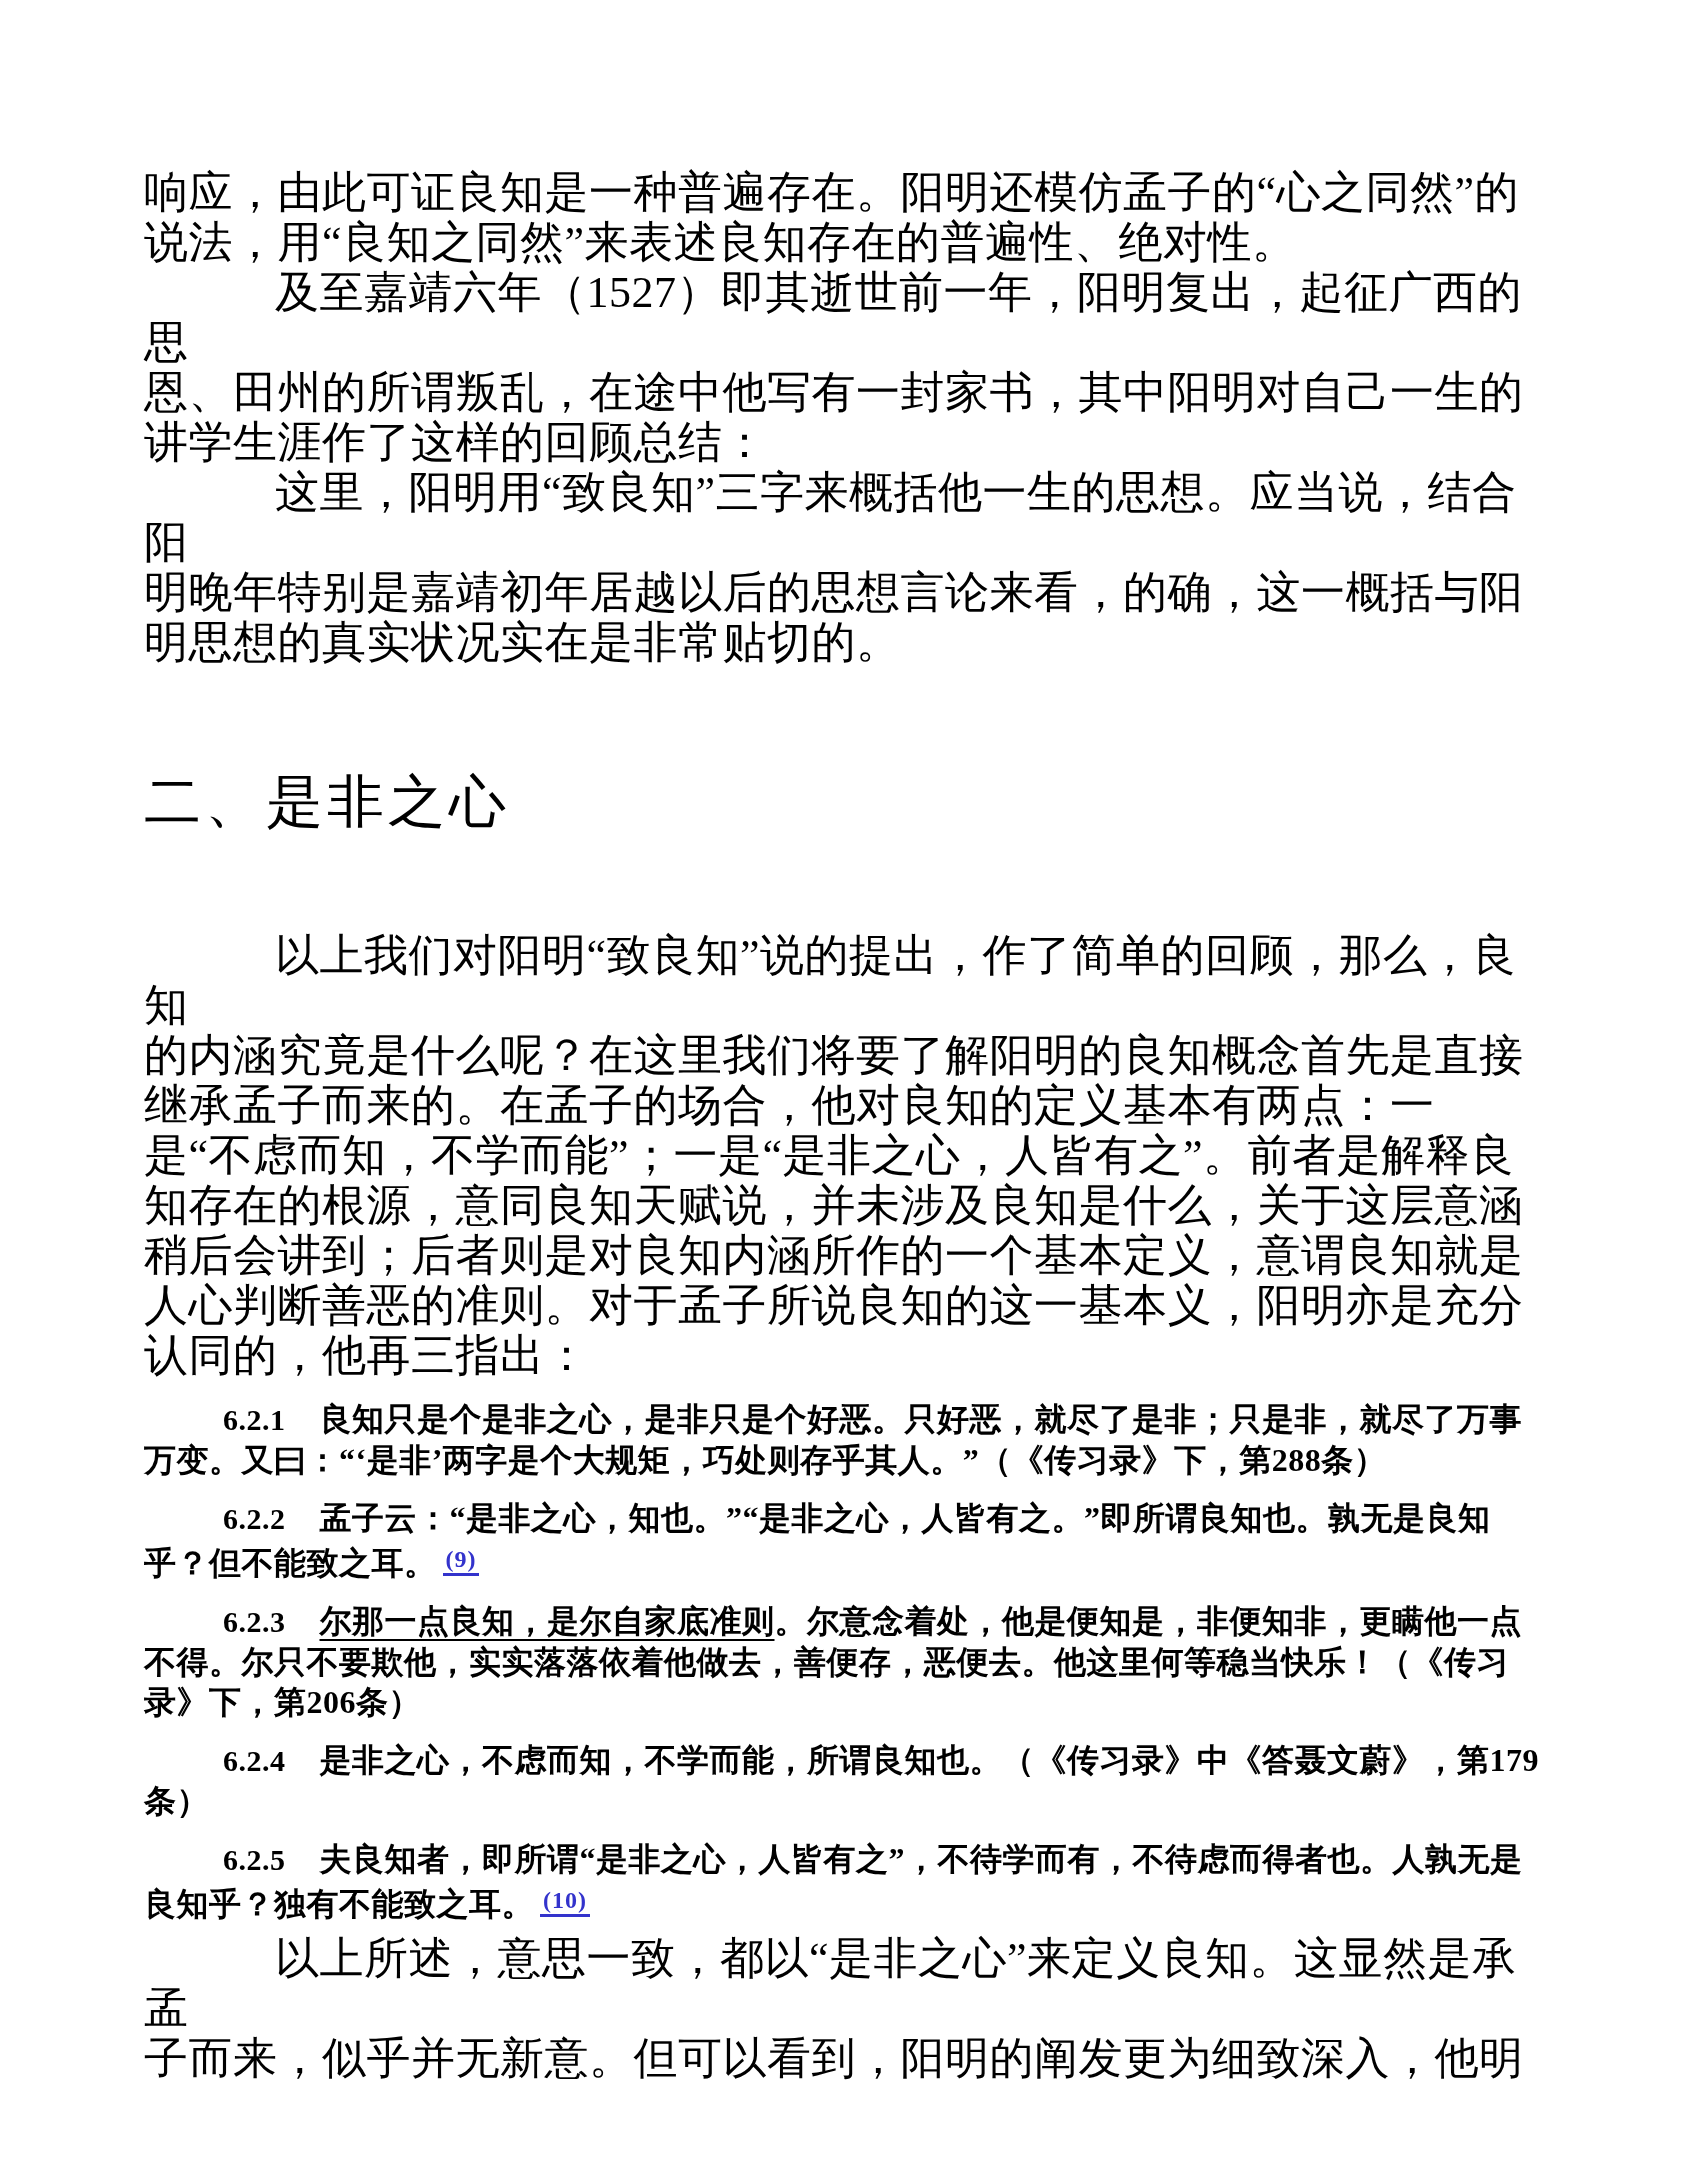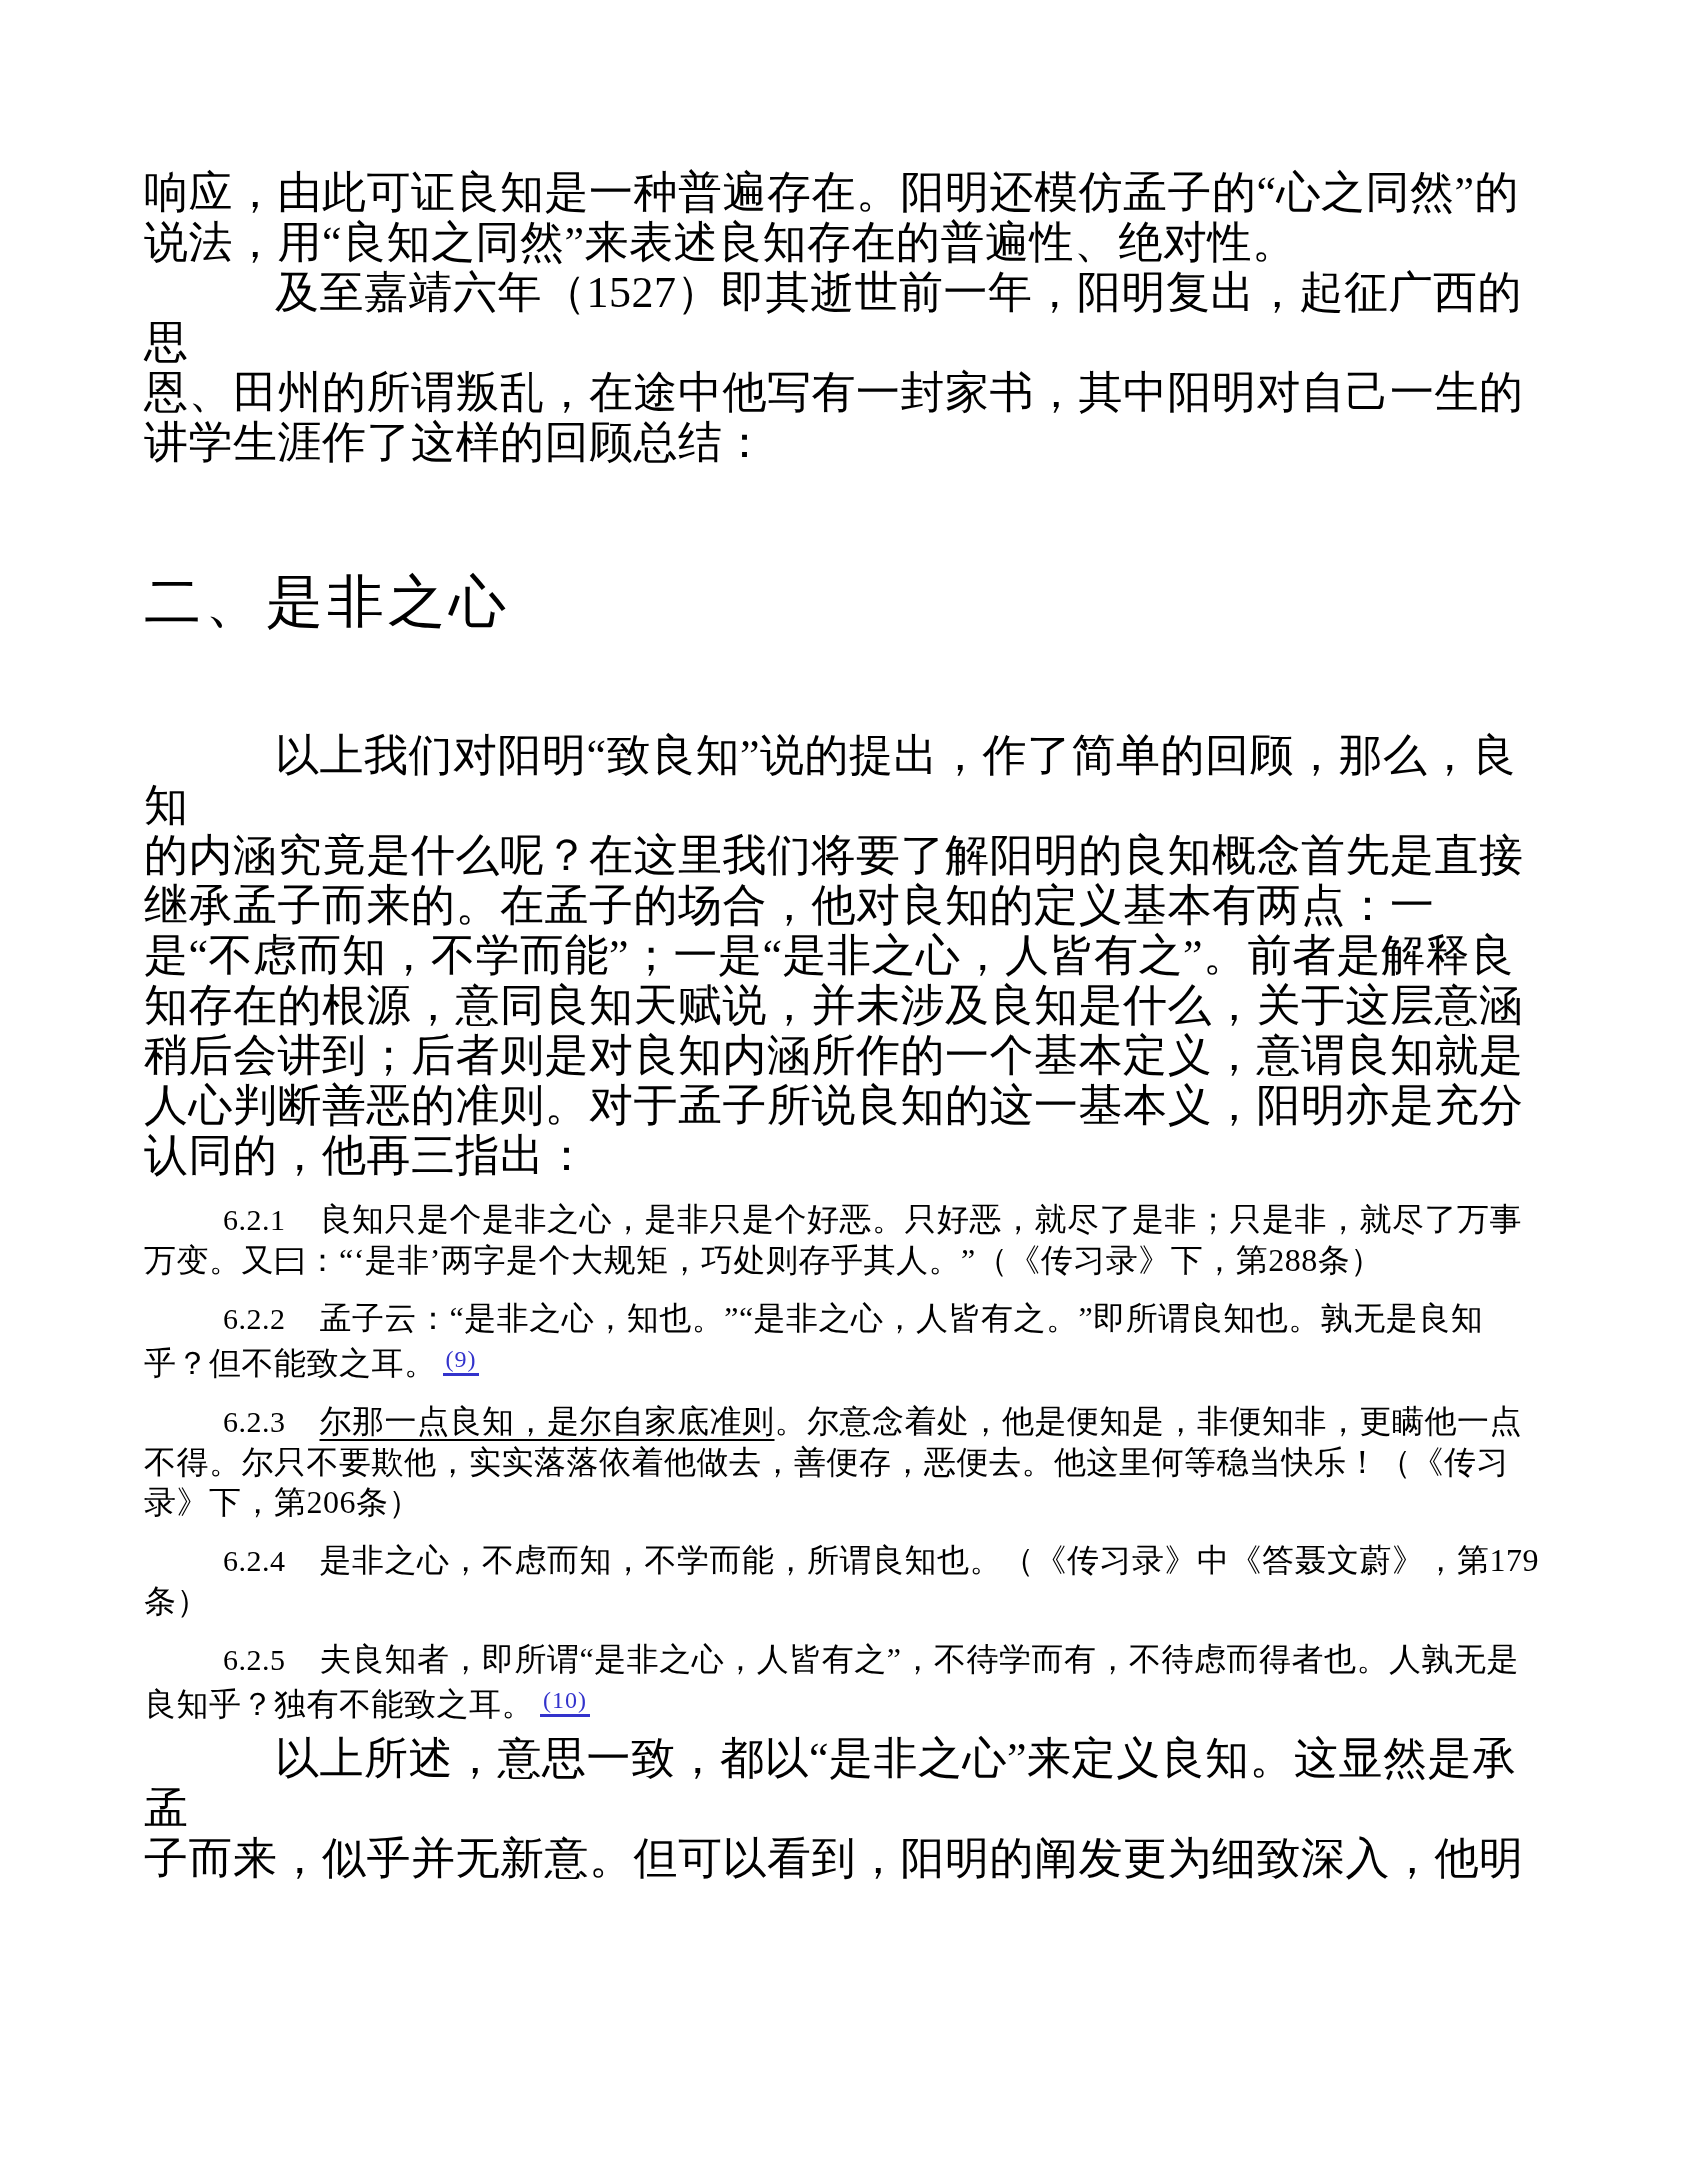--- a/index.html
+++ b/index.html
@@ -85,6 +85,9 @@
 讲学生涯作了这样的回顾总结：</p>
 
 
+  <p class="para">这里，阳明用“致良知”三字来概括他一生的思想。应当说，结合阳
+明晚年特别是嘉靖初年居越以后的思想言论来看，的确，这一概括与阳
+明思想的真实状况实在是非常贴切的。</p>
 
   <h2 class="section-heading">二、是非之心</h2>
 

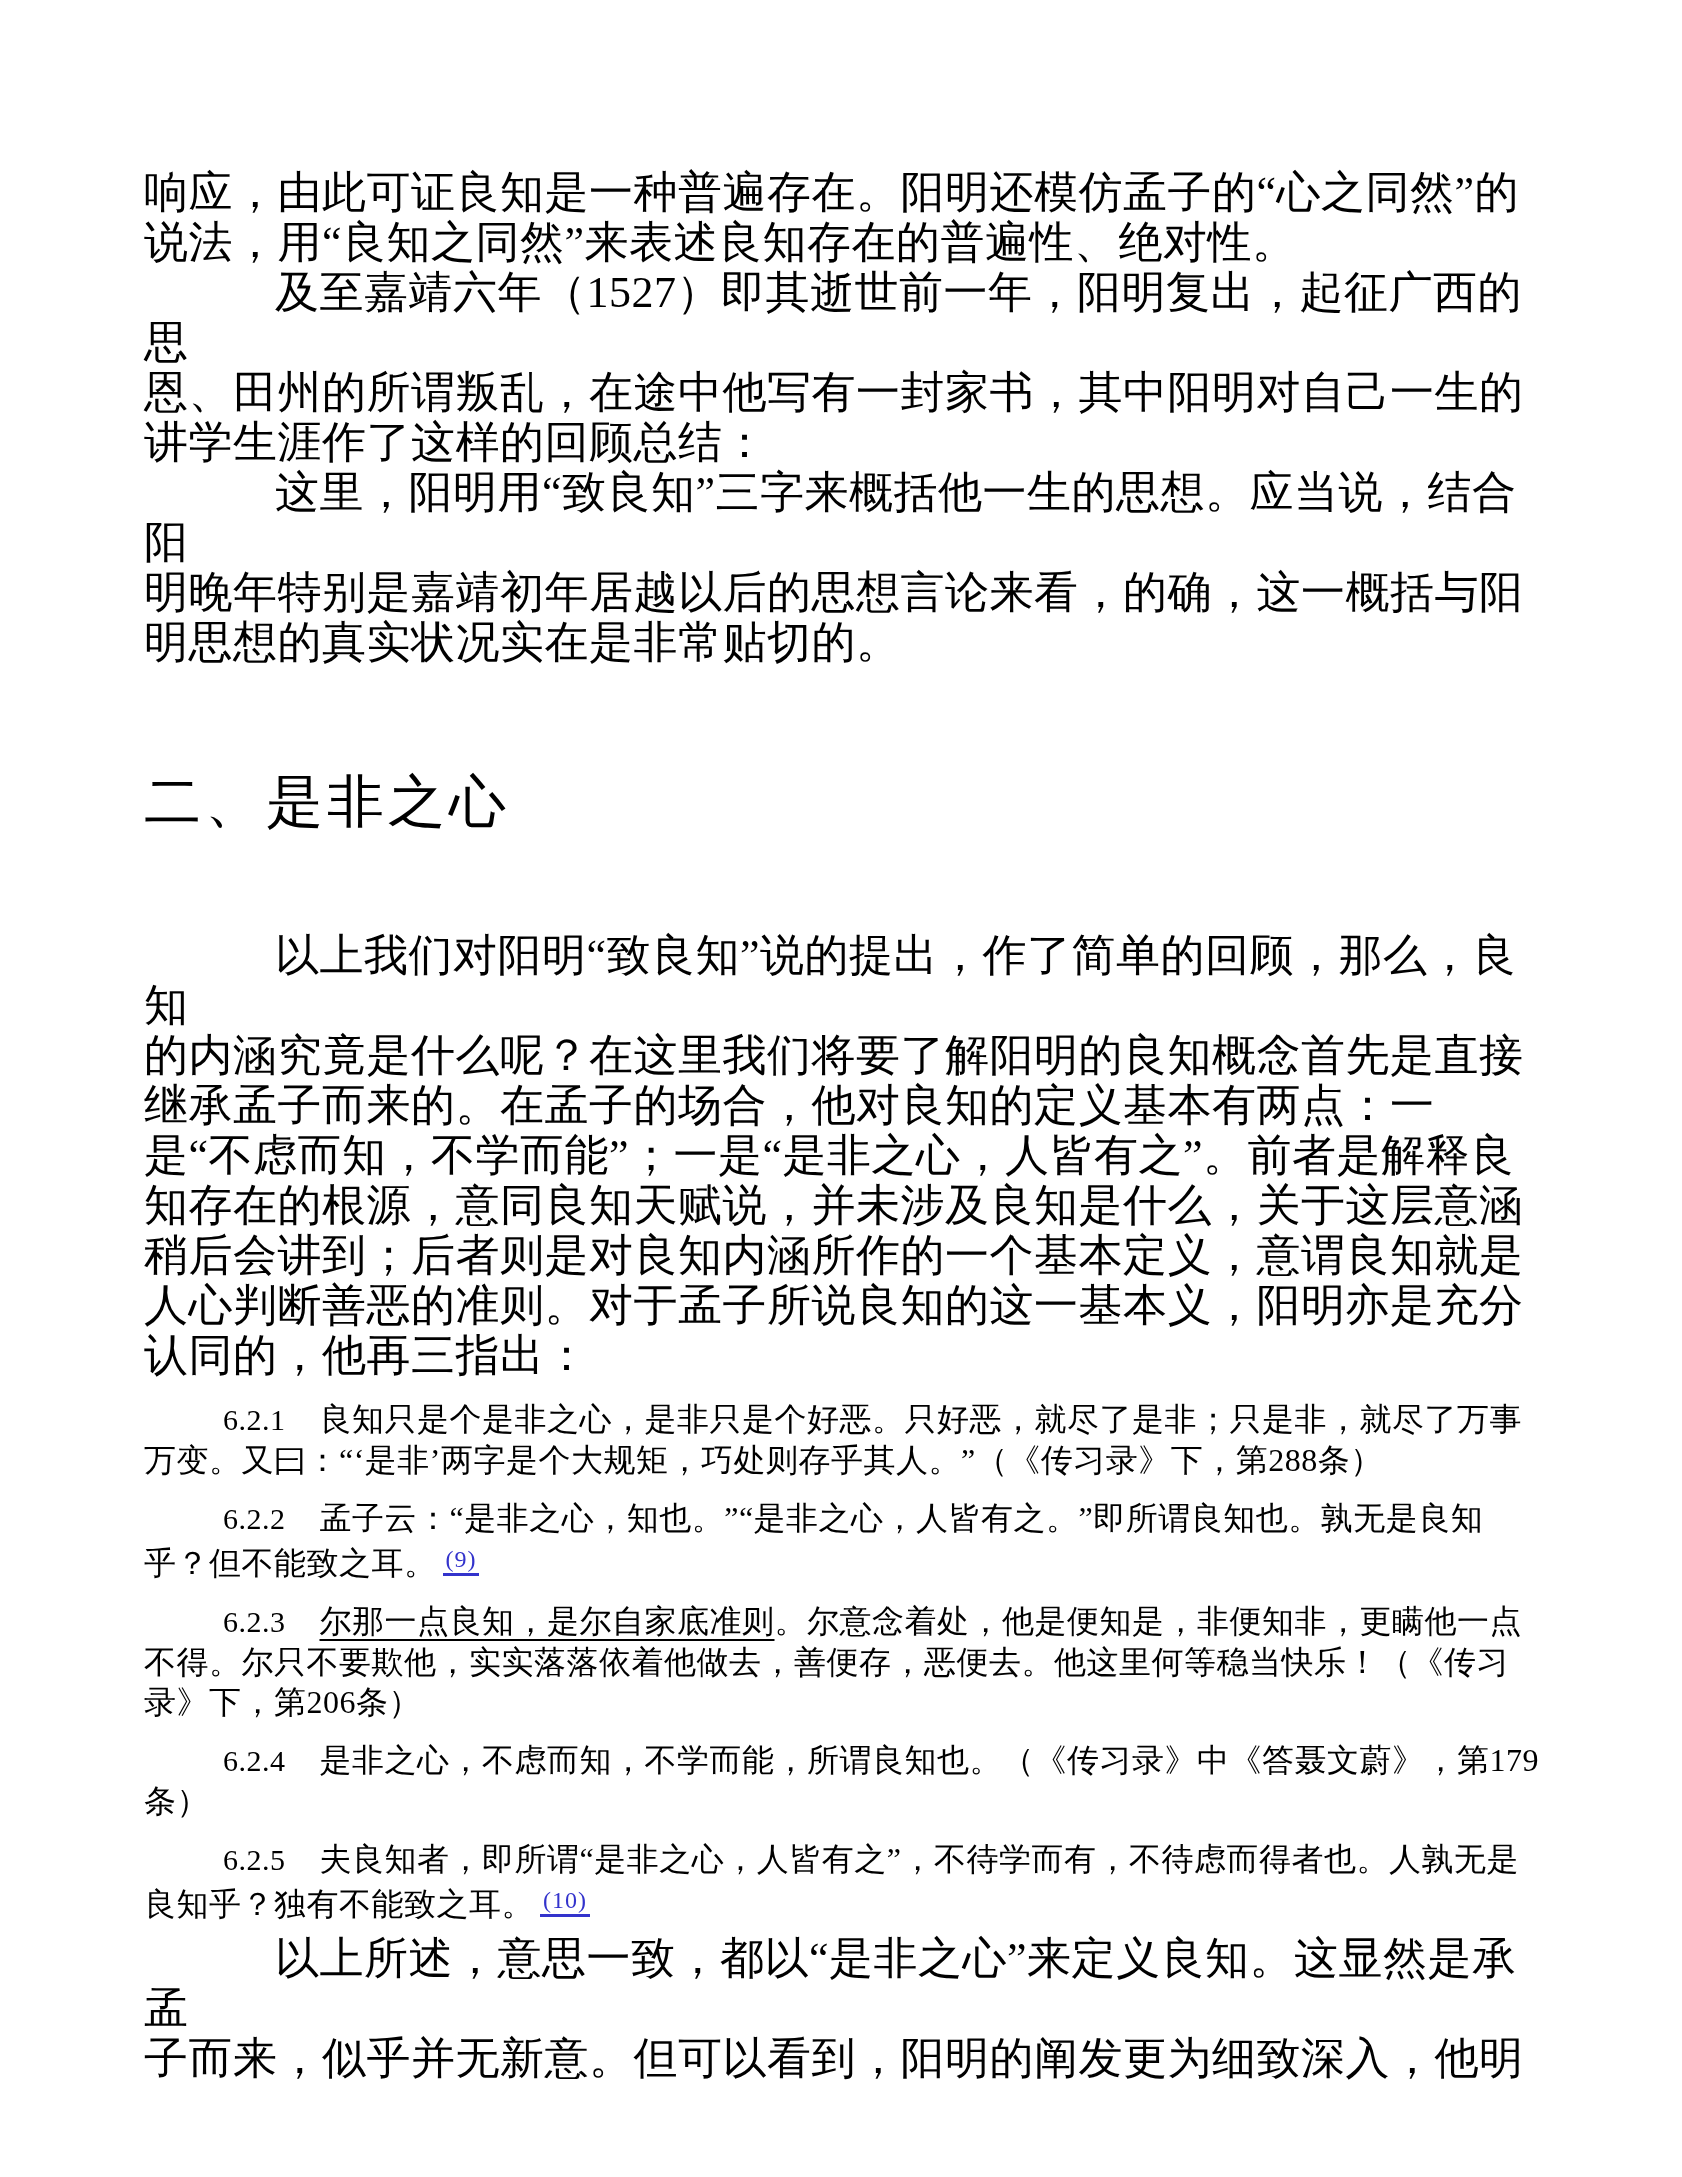--- a/index.html
+++ b/index.html
@@ -49,7 +49,7 @@
     text-indent: 79px;
     letter-spacing: 0.5px;
   }
-  .quote-group { margin: 4px 0 10px 0; }
+  .quote-group { margin: 4px 0 10px 0; font-weight: bold; }
   .qnum {
     margin-right: 34px;
     font-size: 30px;

